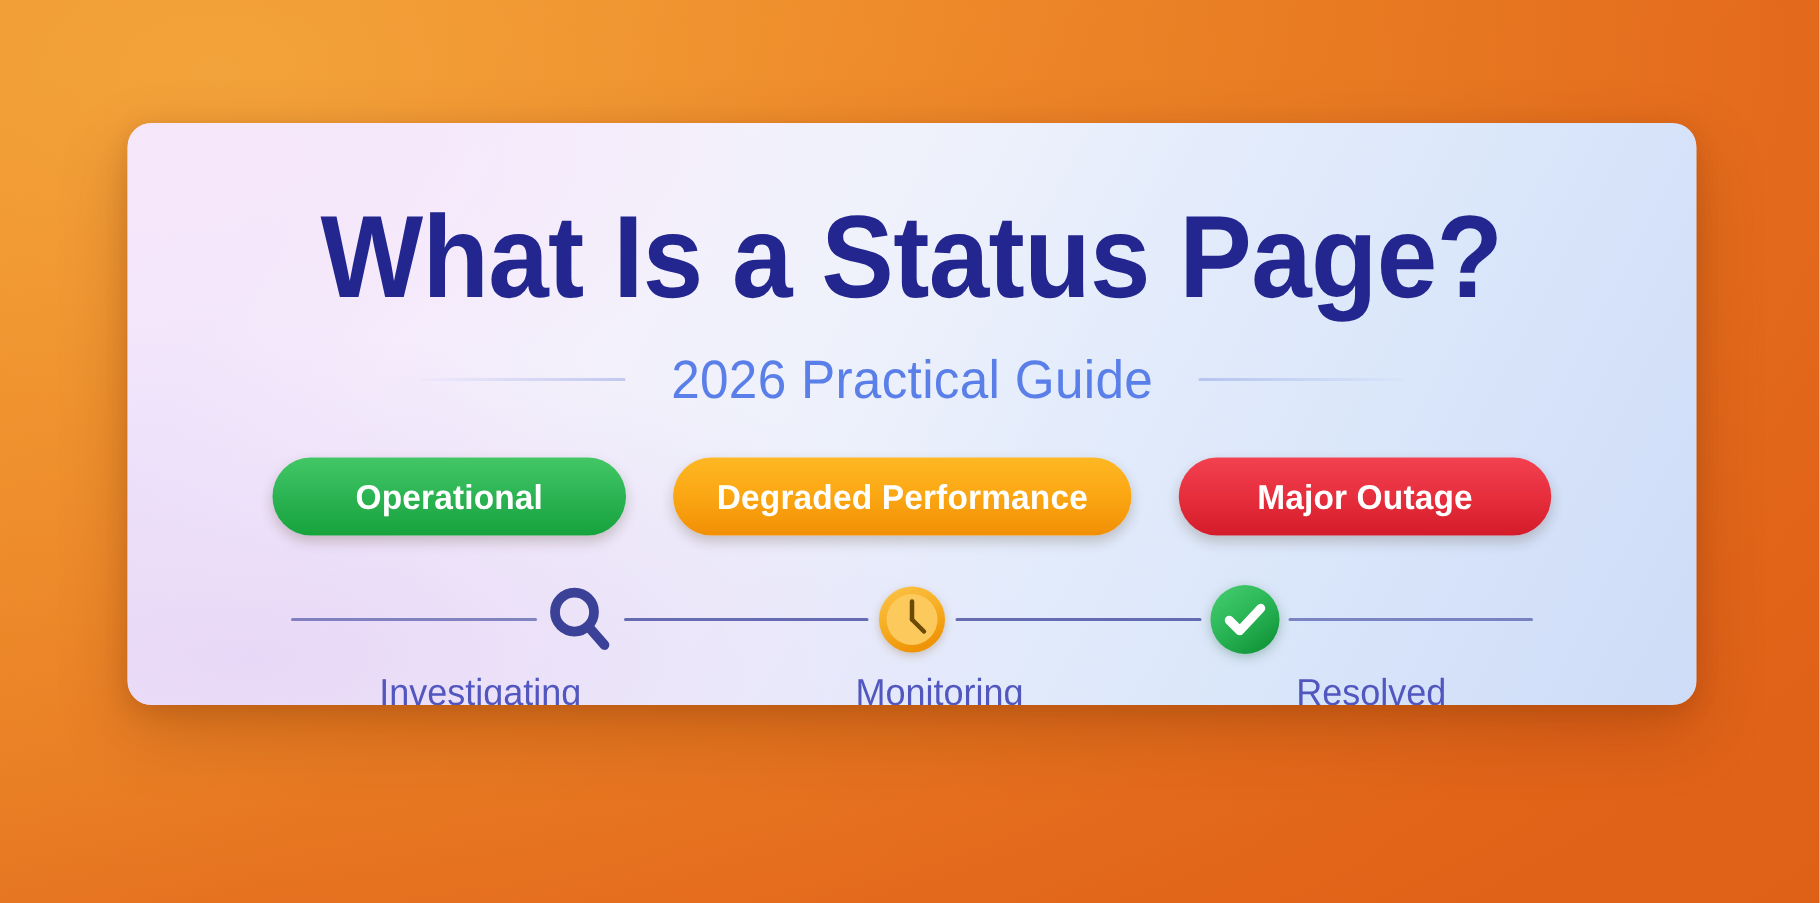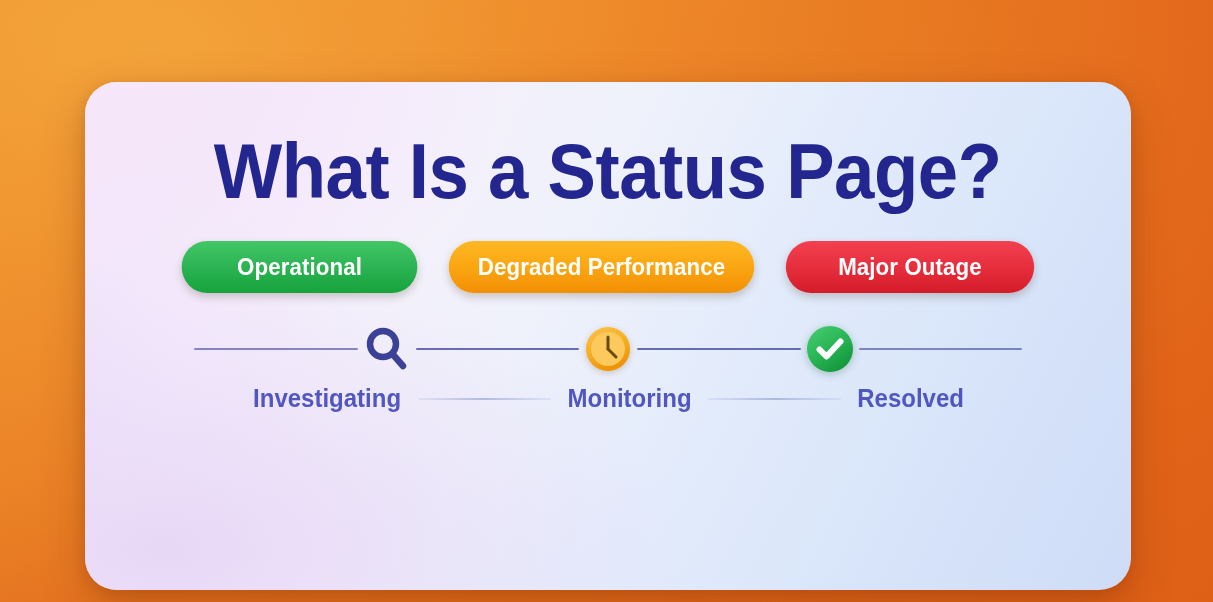--- a/index.html
+++ b/index.html
@@ -28,8 +28,8 @@
   .card {
     position:absolute;
     left:85px; top:82px;
-    width:1046px; height:508px;
-    border-radius:32px;
+    width:1046px; height:388px;
+    border-radius:16px;
     background:
       linear-gradient(118deg,
         #f3e4fb 0%,

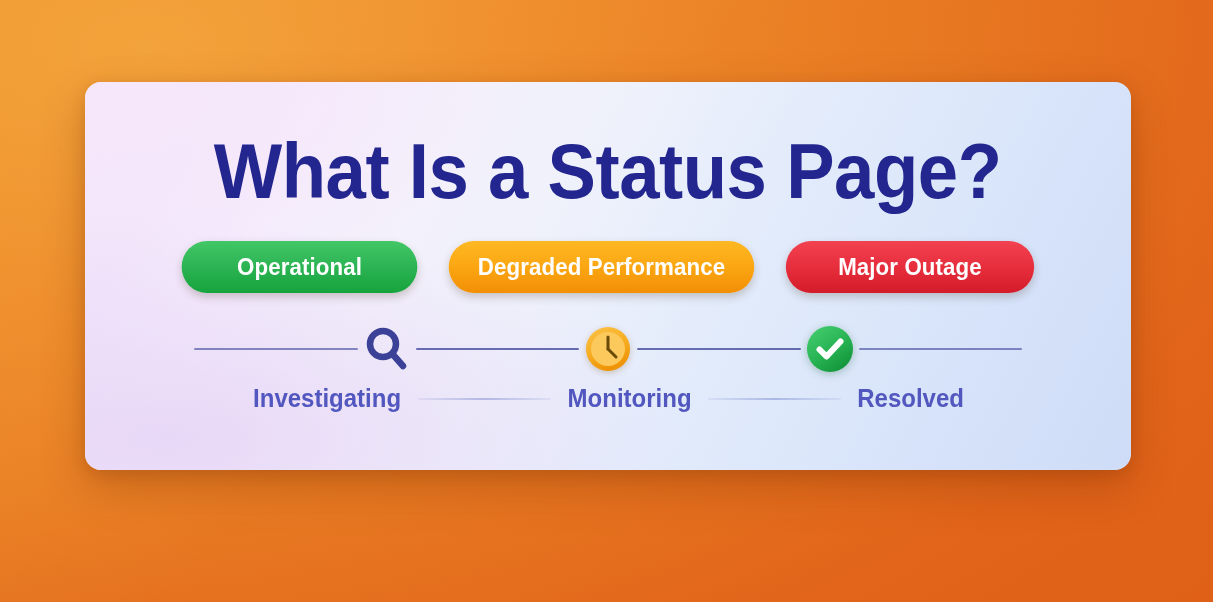--- a/index.html
+++ b/index.html
@@ -208,6 +208,11 @@
 
     <div class="title">What Is a Status Page?</div>
 
+    <div class="subtitle-row">
+      <div class="sub-line"></div>
+      <div class="subtitle">2026 Practical Guide</div>
+      <div class="sub-line right"></div>
+    </div>
 
     <div class="pills">
       <div class="pill operational">Operational</div>

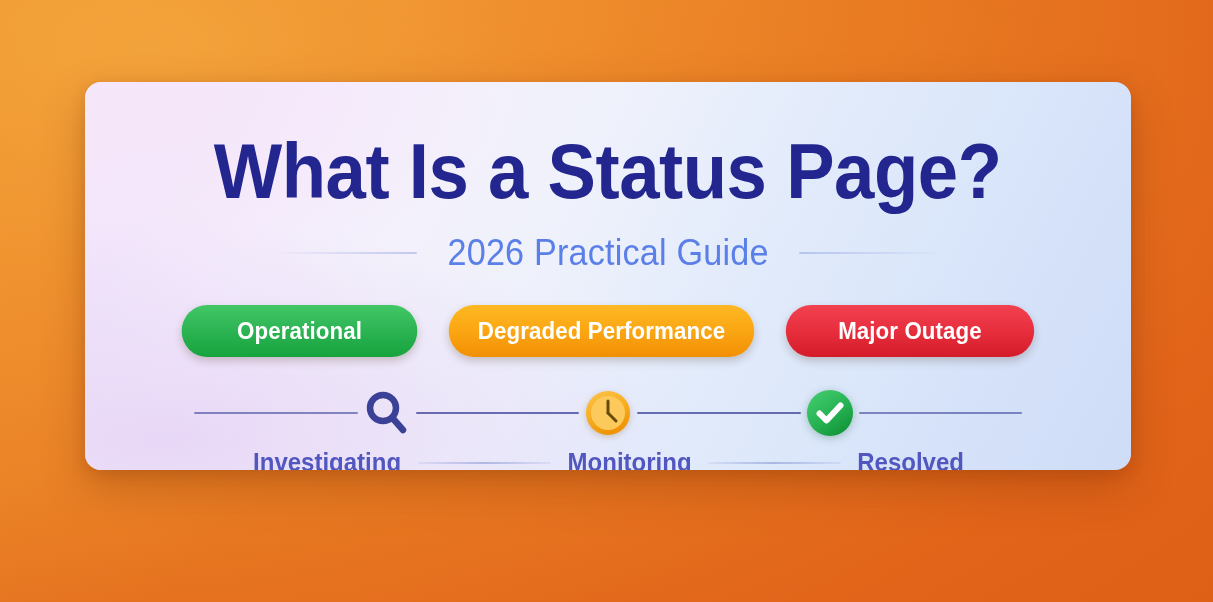--- a/index.html
+++ b/index.html
@@ -175,9 +175,8 @@
   
   .labels {
     display:flex;
-    align-items:center;
+    align-items:flex-end;
     margin-top:6px;
-    font-weight:bold;
   }
   .label {
     font-size:25px;

